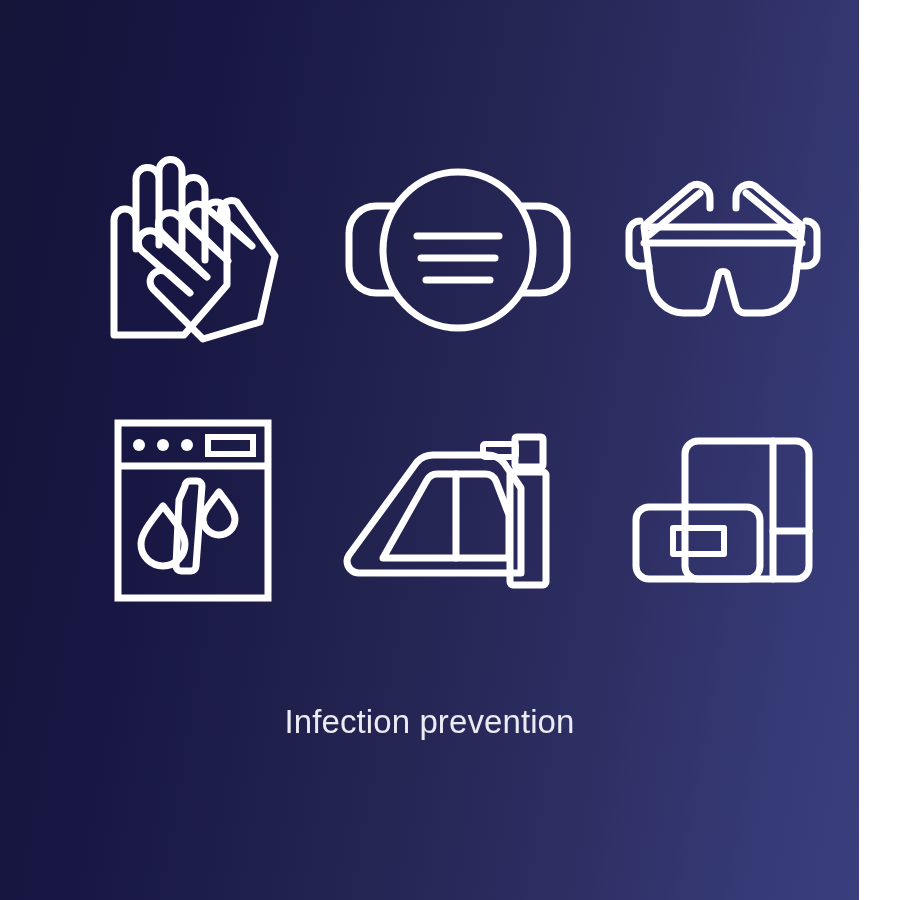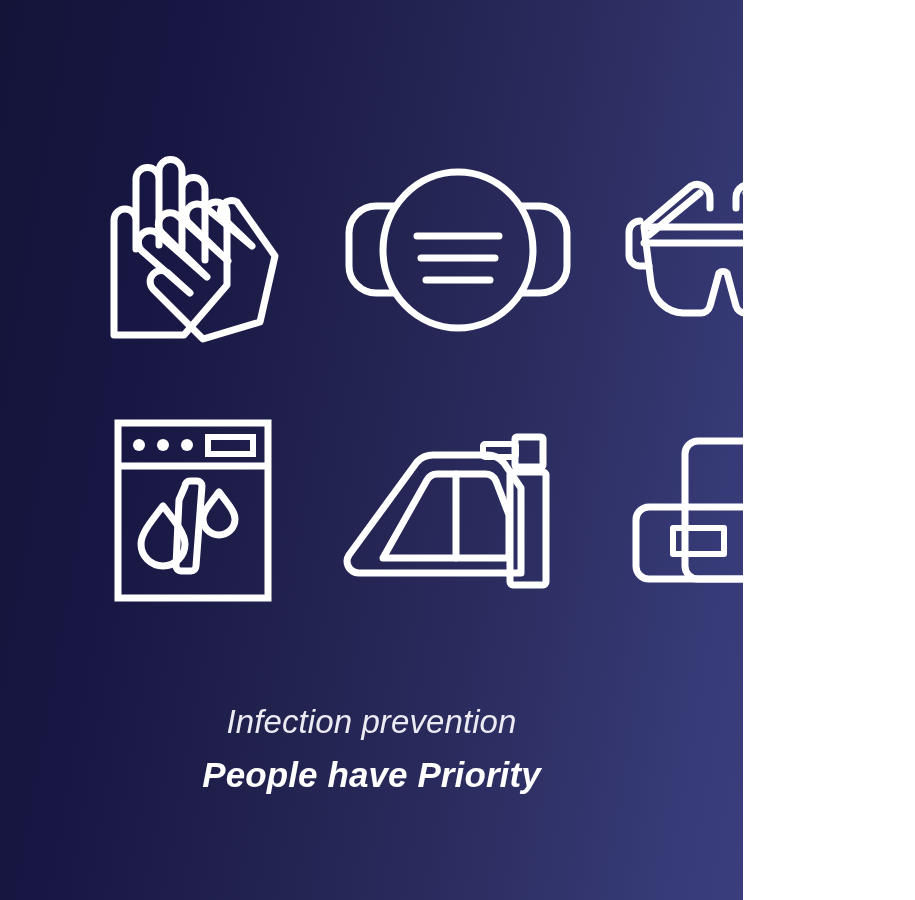--- a/index.html
+++ b/index.html
@@ -11,7 +11,7 @@
   }
   #poster {
     position:relative;
-    width:743px; height:900px;
+    width:859px; height:900px;
     background: linear-gradient(100deg,
                 #141338 0%,
                 #181744 22%,
@@ -19,7 +19,6 @@
                 #2c2d60 68%,
                 #363a76 90%,
                 #3a3e7c 100%);
-    font-style: italic;
   }
   
   #icon-grid {

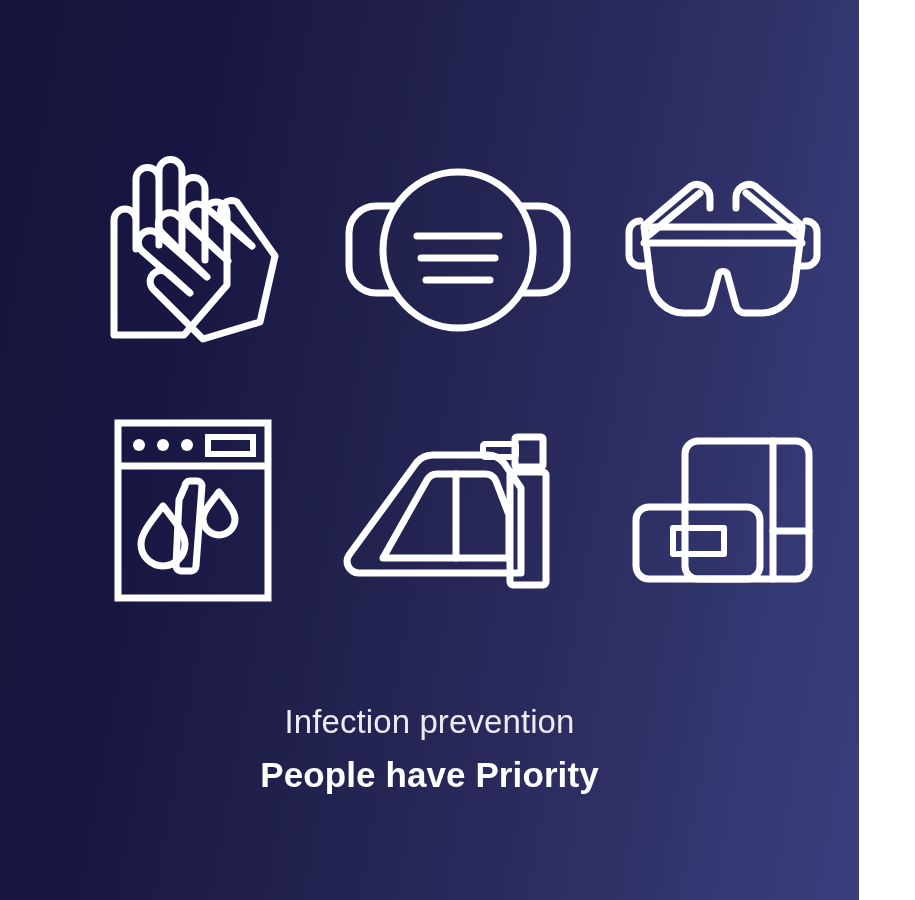--- a/index.html
+++ b/index.html
@@ -256,7 +256,6 @@
 
   <div id="caption">
     <span id="caption-line1">Infection prevention</span>
-    <span id="caption-line2">People have Priority</span>
   </div>
 
 </div>

